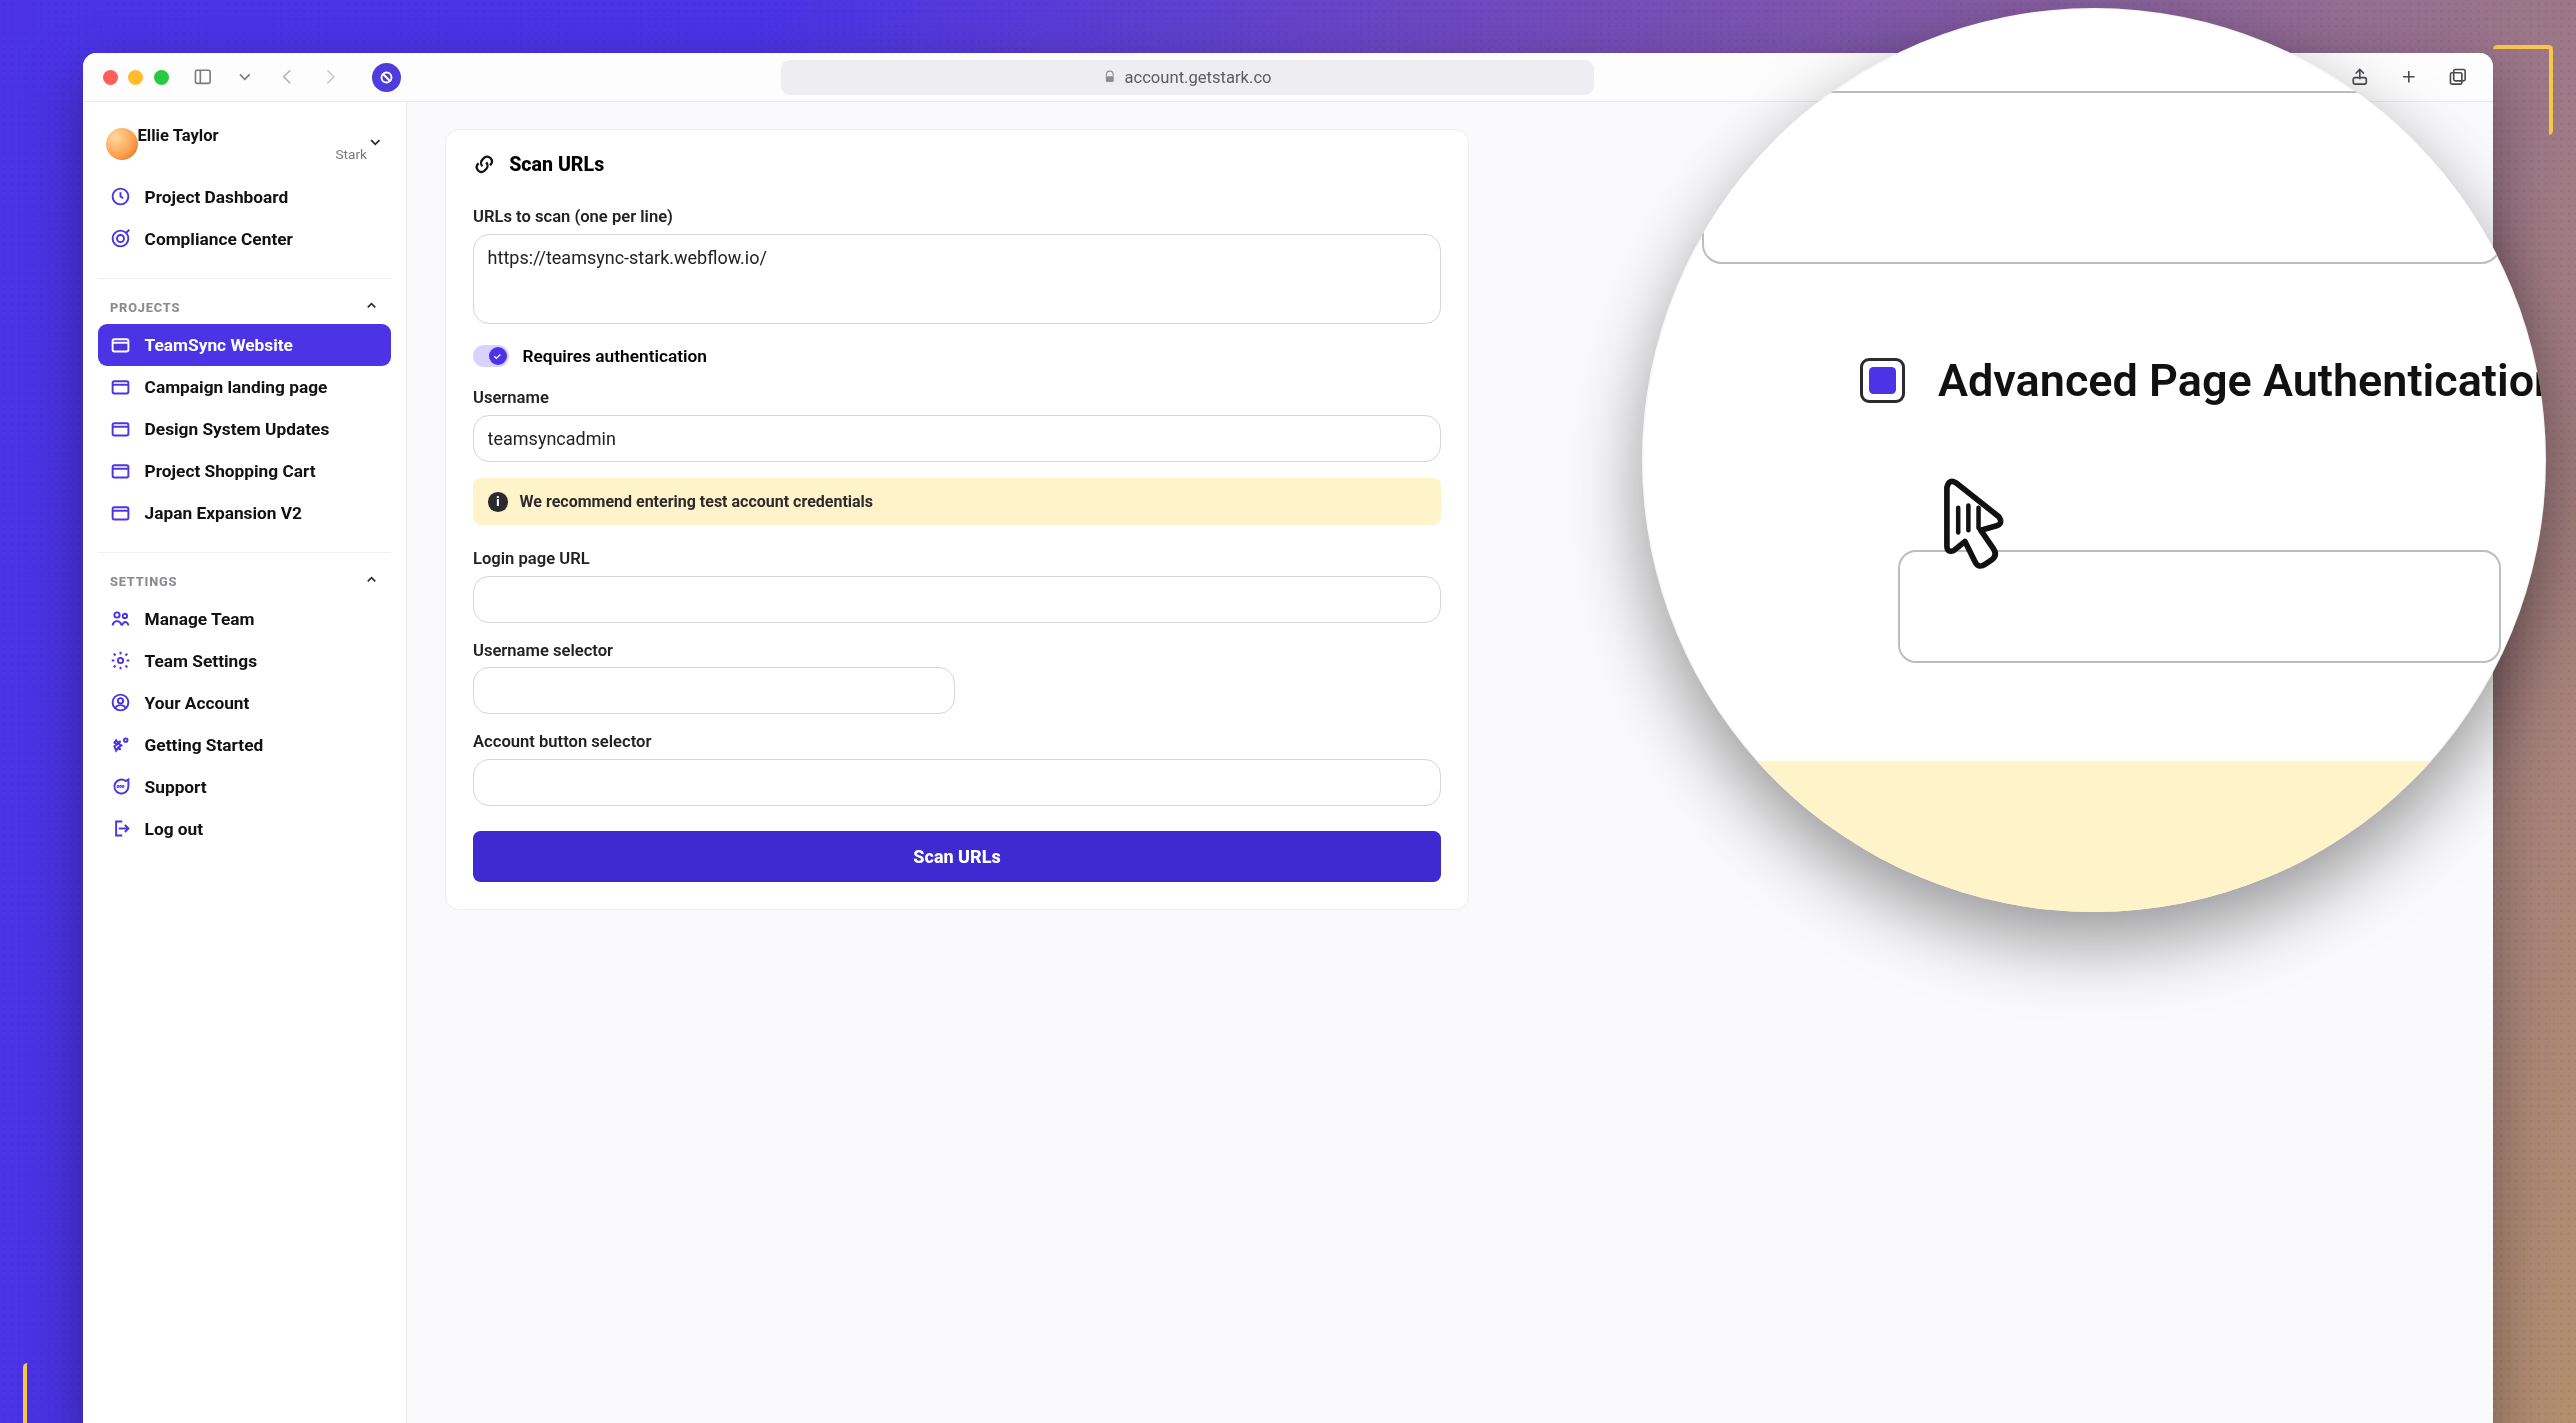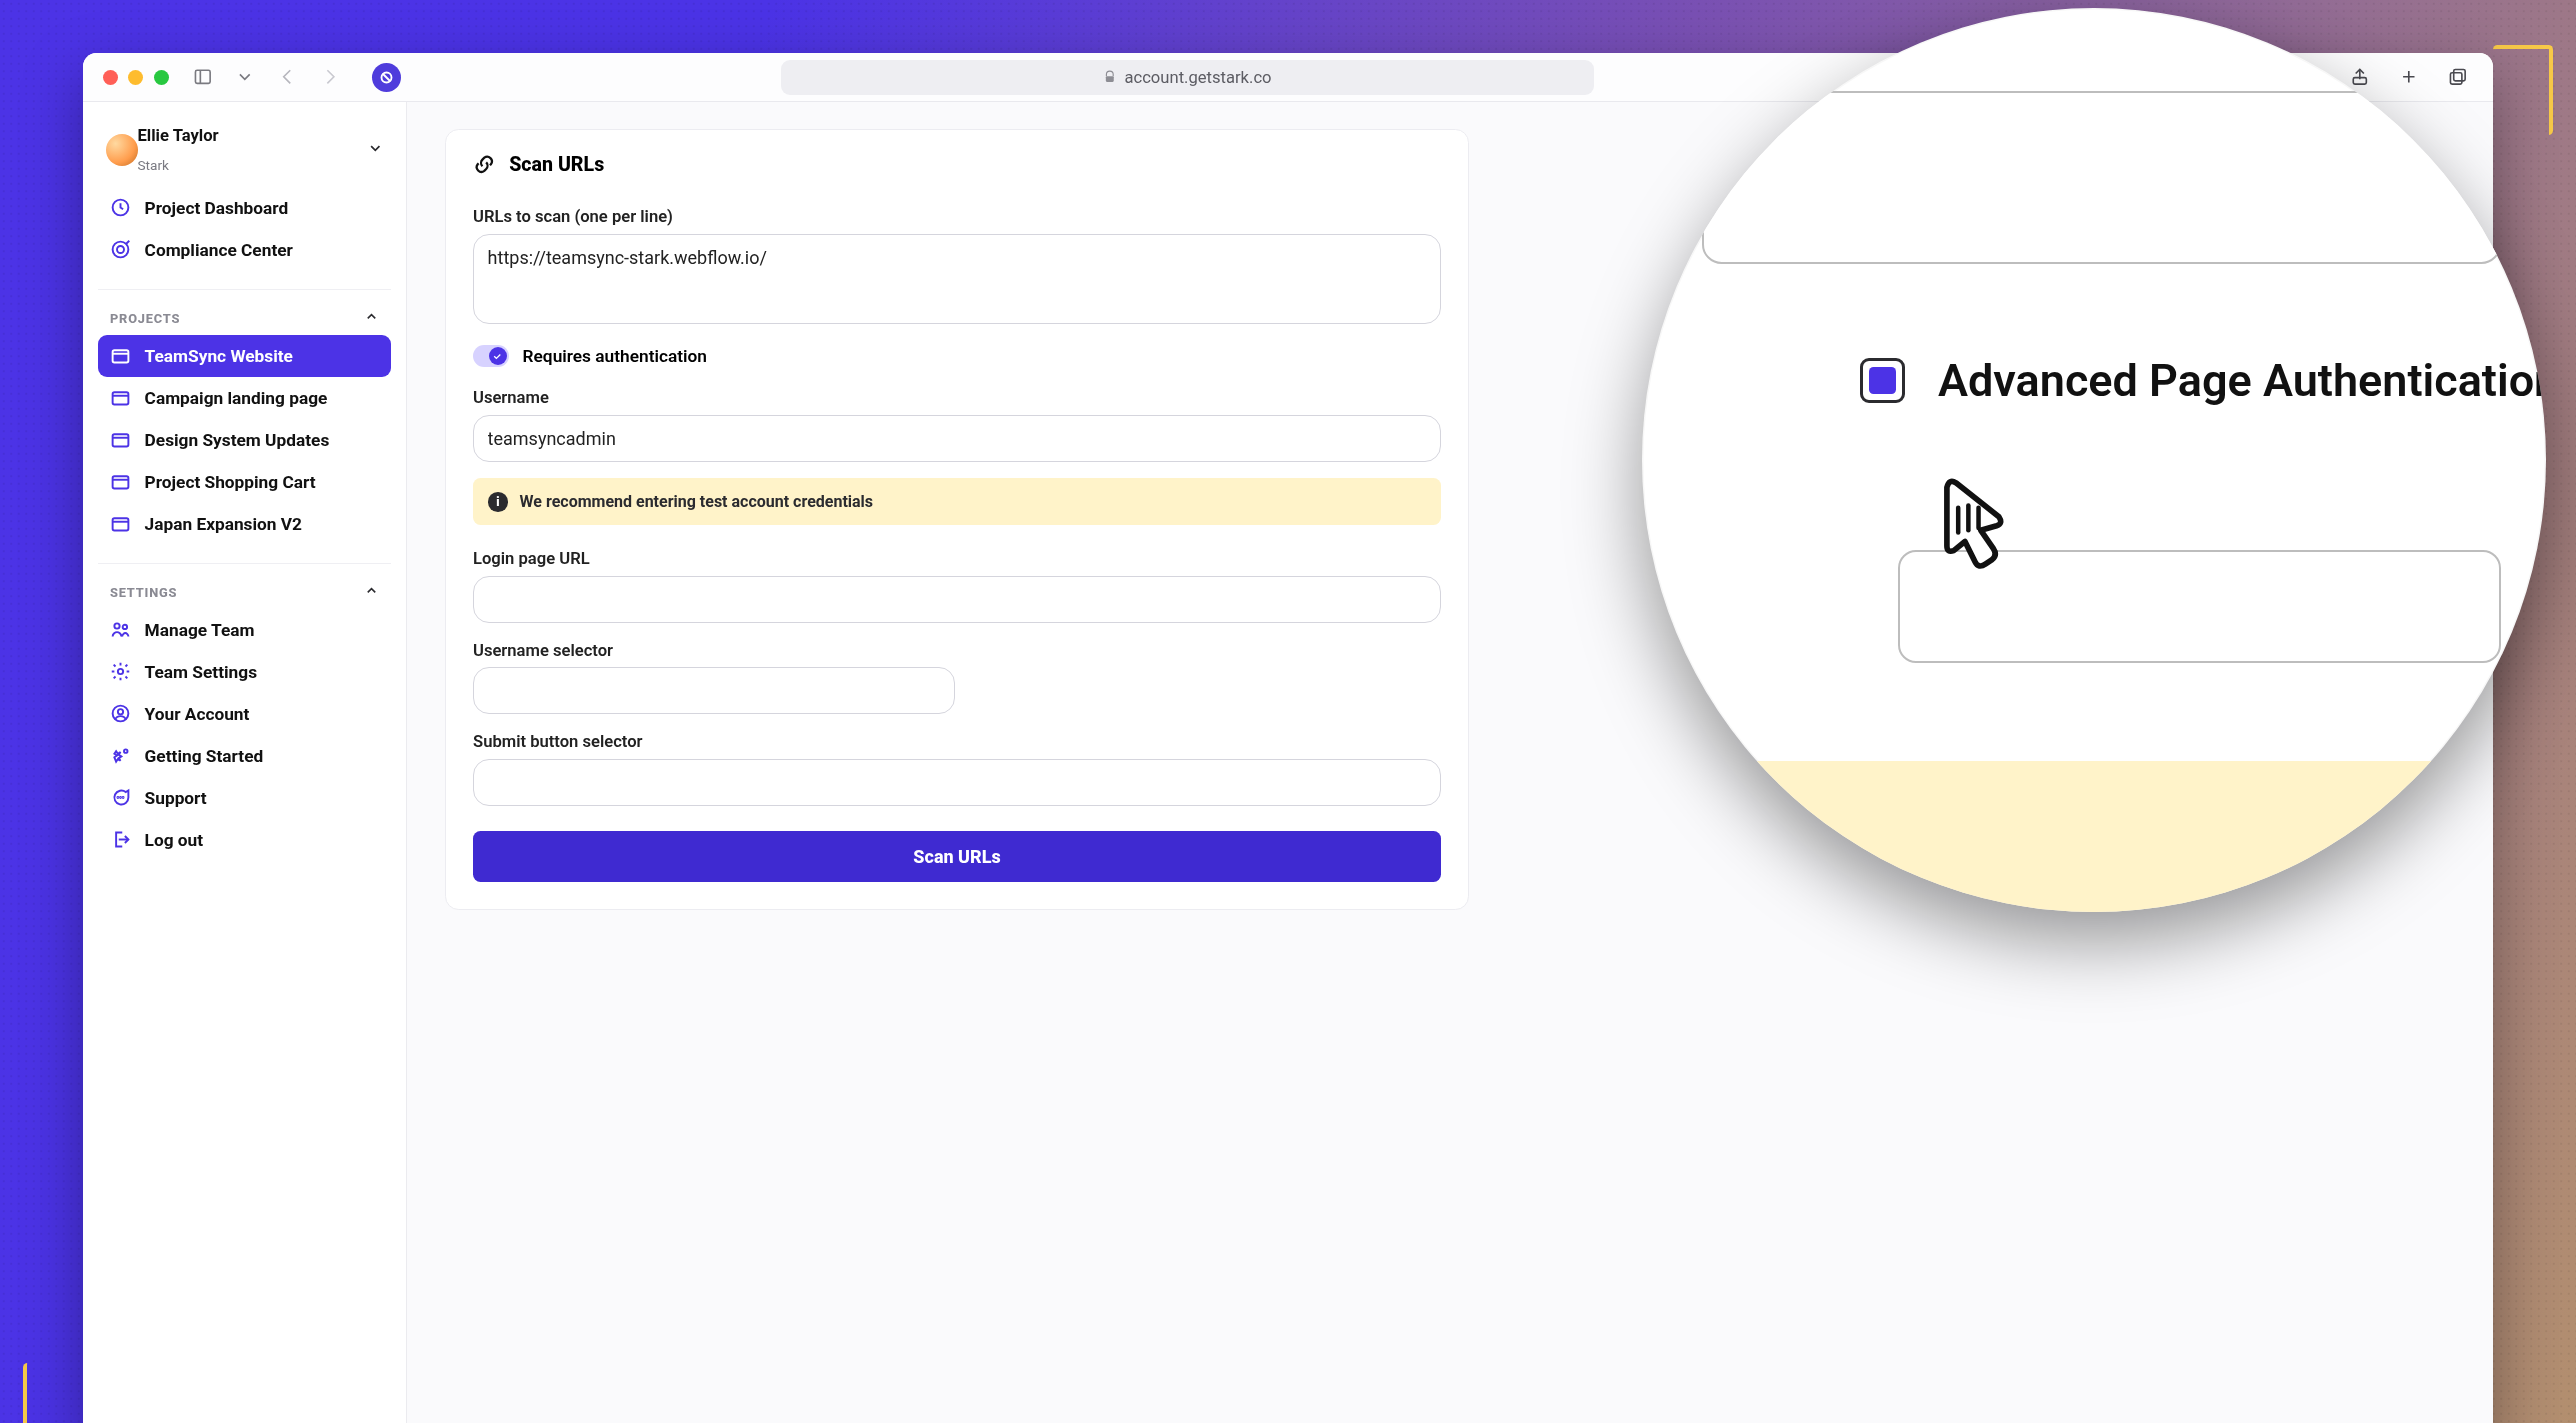--- a/index.html
+++ b/index.html
@@ -107,7 +107,7 @@
   }
   .user-texts { flex:1; }
   .user-name { font-weight:700; font-size:16.6px; color:#111; }
-  .user-org  { font-size:13.6px; color:#7a7a82; margin-top:12px; }
+  .user-org  { font-size:13.6px; color:#7a7a82; margin-top:1px;text-align:right; }
   .chev { color:#2b2b2f; }
   .chev svg { width:16.6px; height:16.6px; stroke:currentColor; fill:none; stroke-width:2.5;}
 

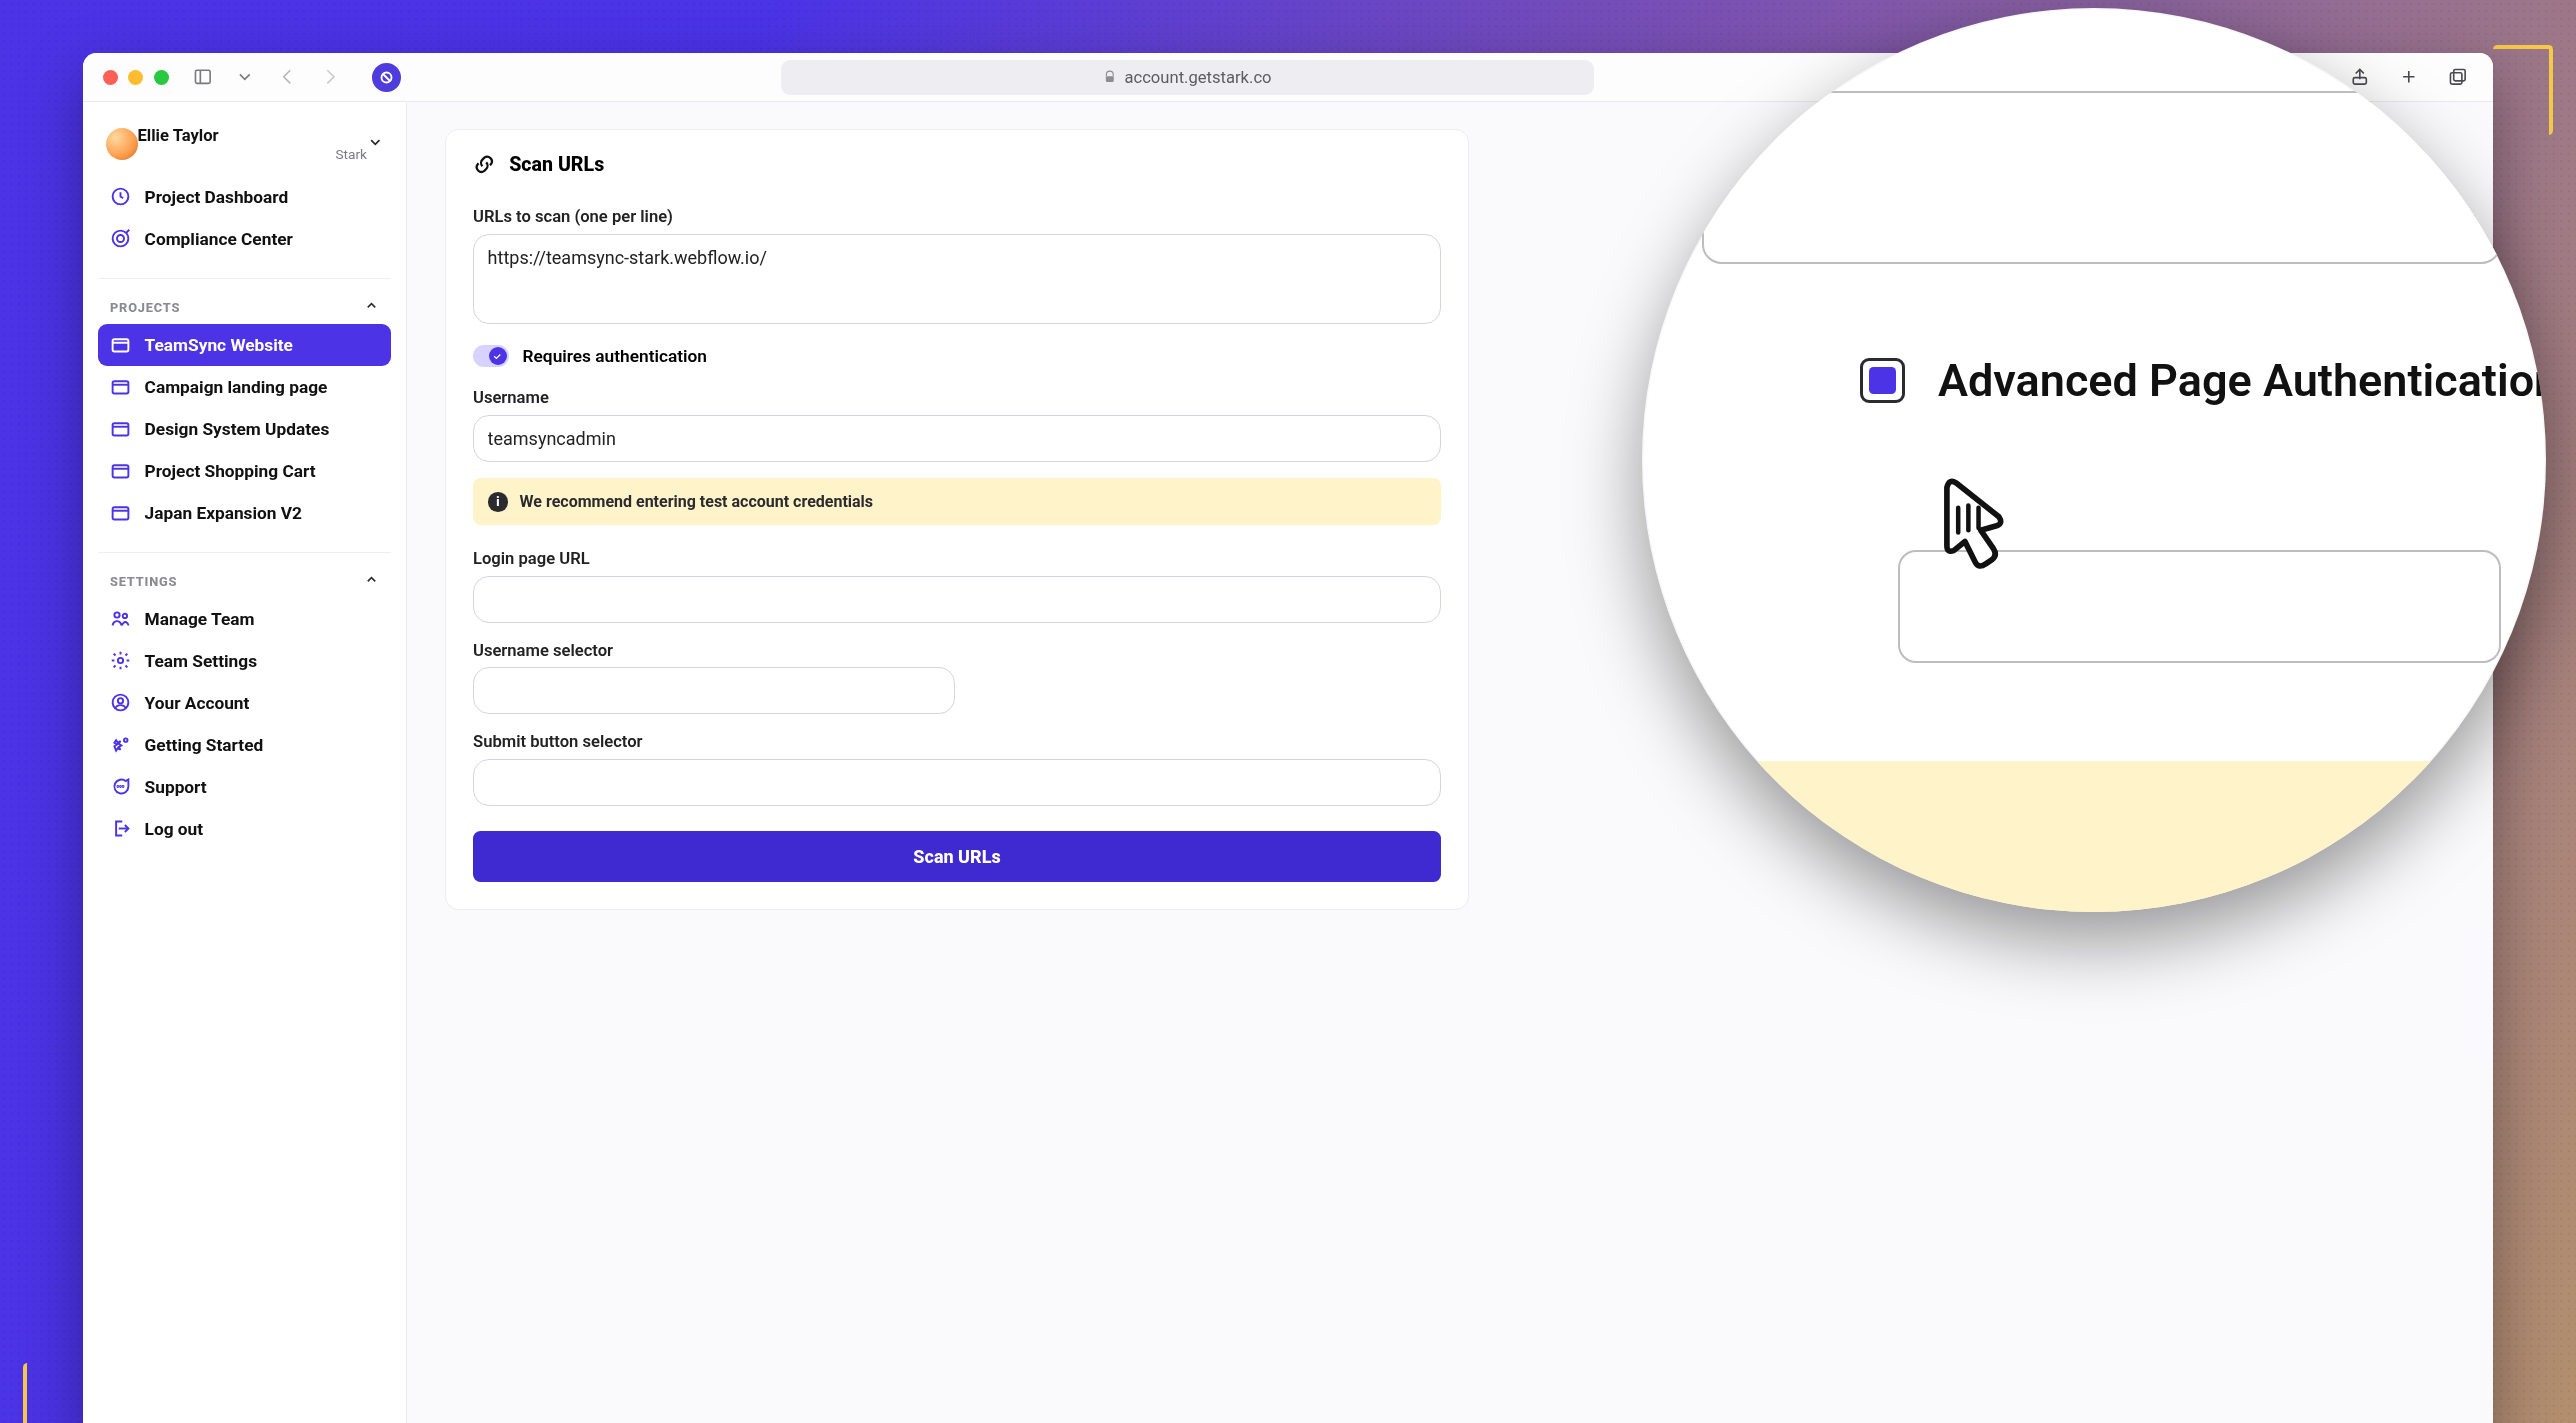--- a/index.html
+++ b/index.html
@@ -562,7 +562,7 @@
         </div>
 
         <div class="field-block">
-          <div class="field-label">Submit button selector</div>
+          <div class="field-label">Account button selector</div>
           <input class="input" value="" style="">
         </div>
 

